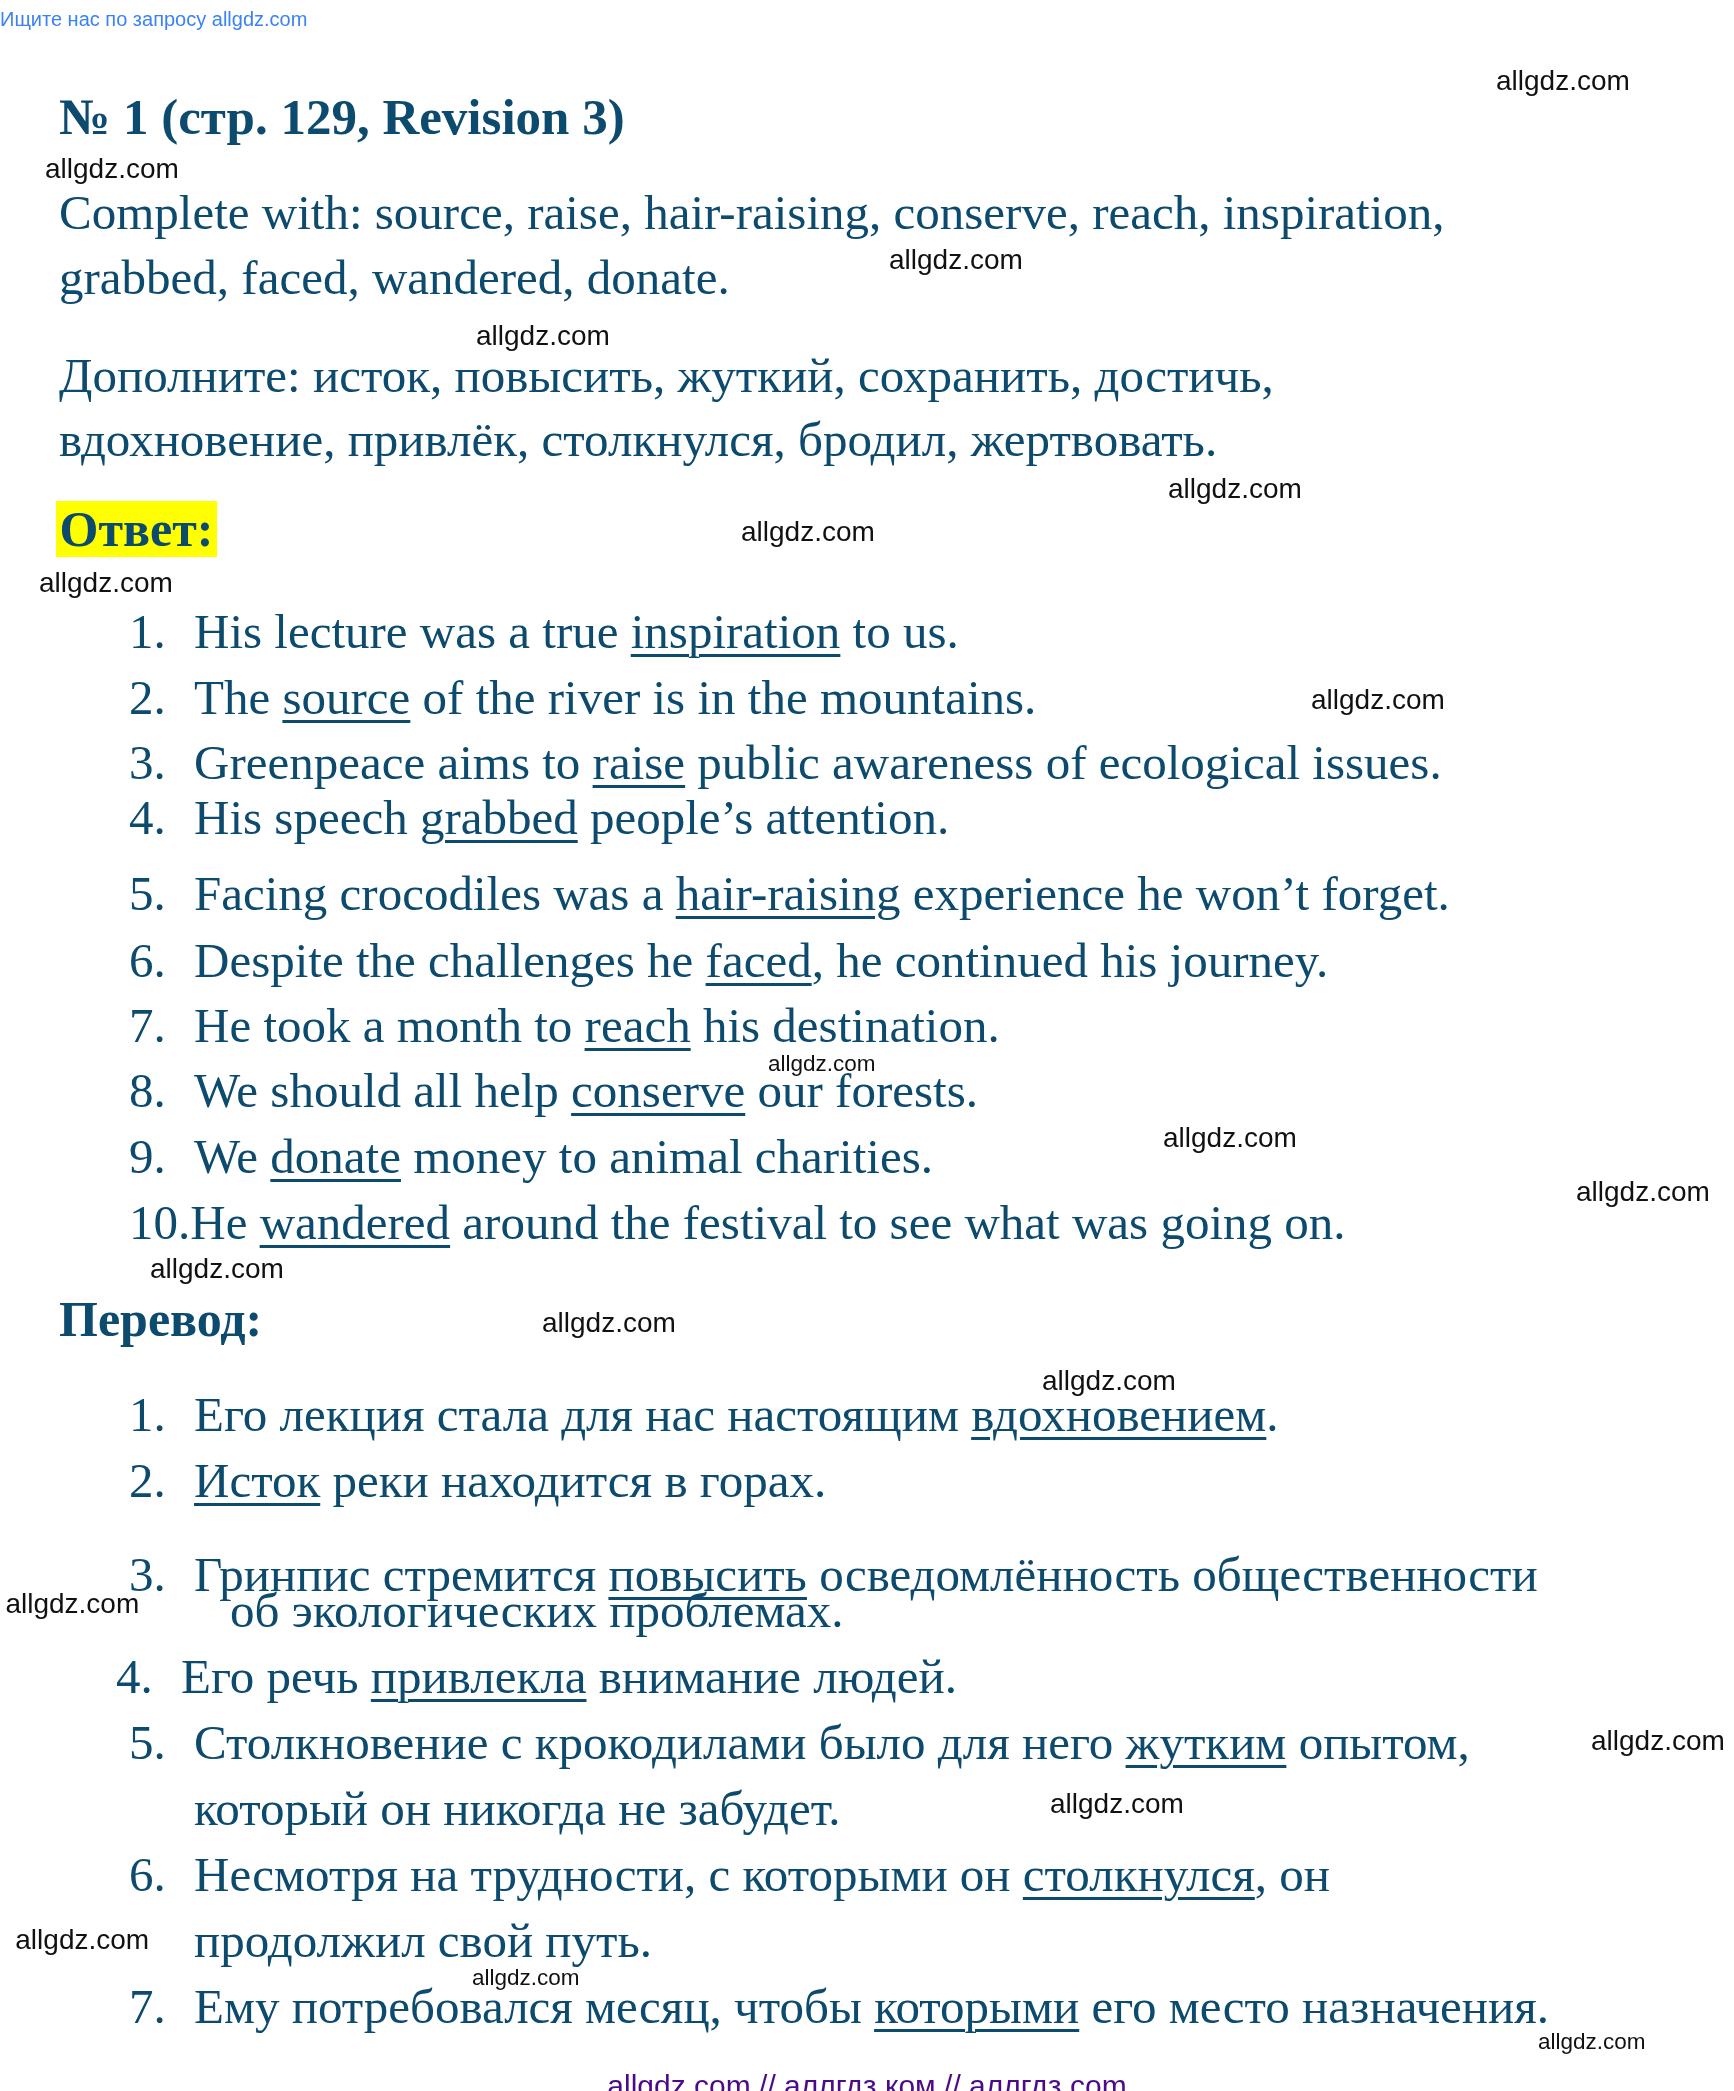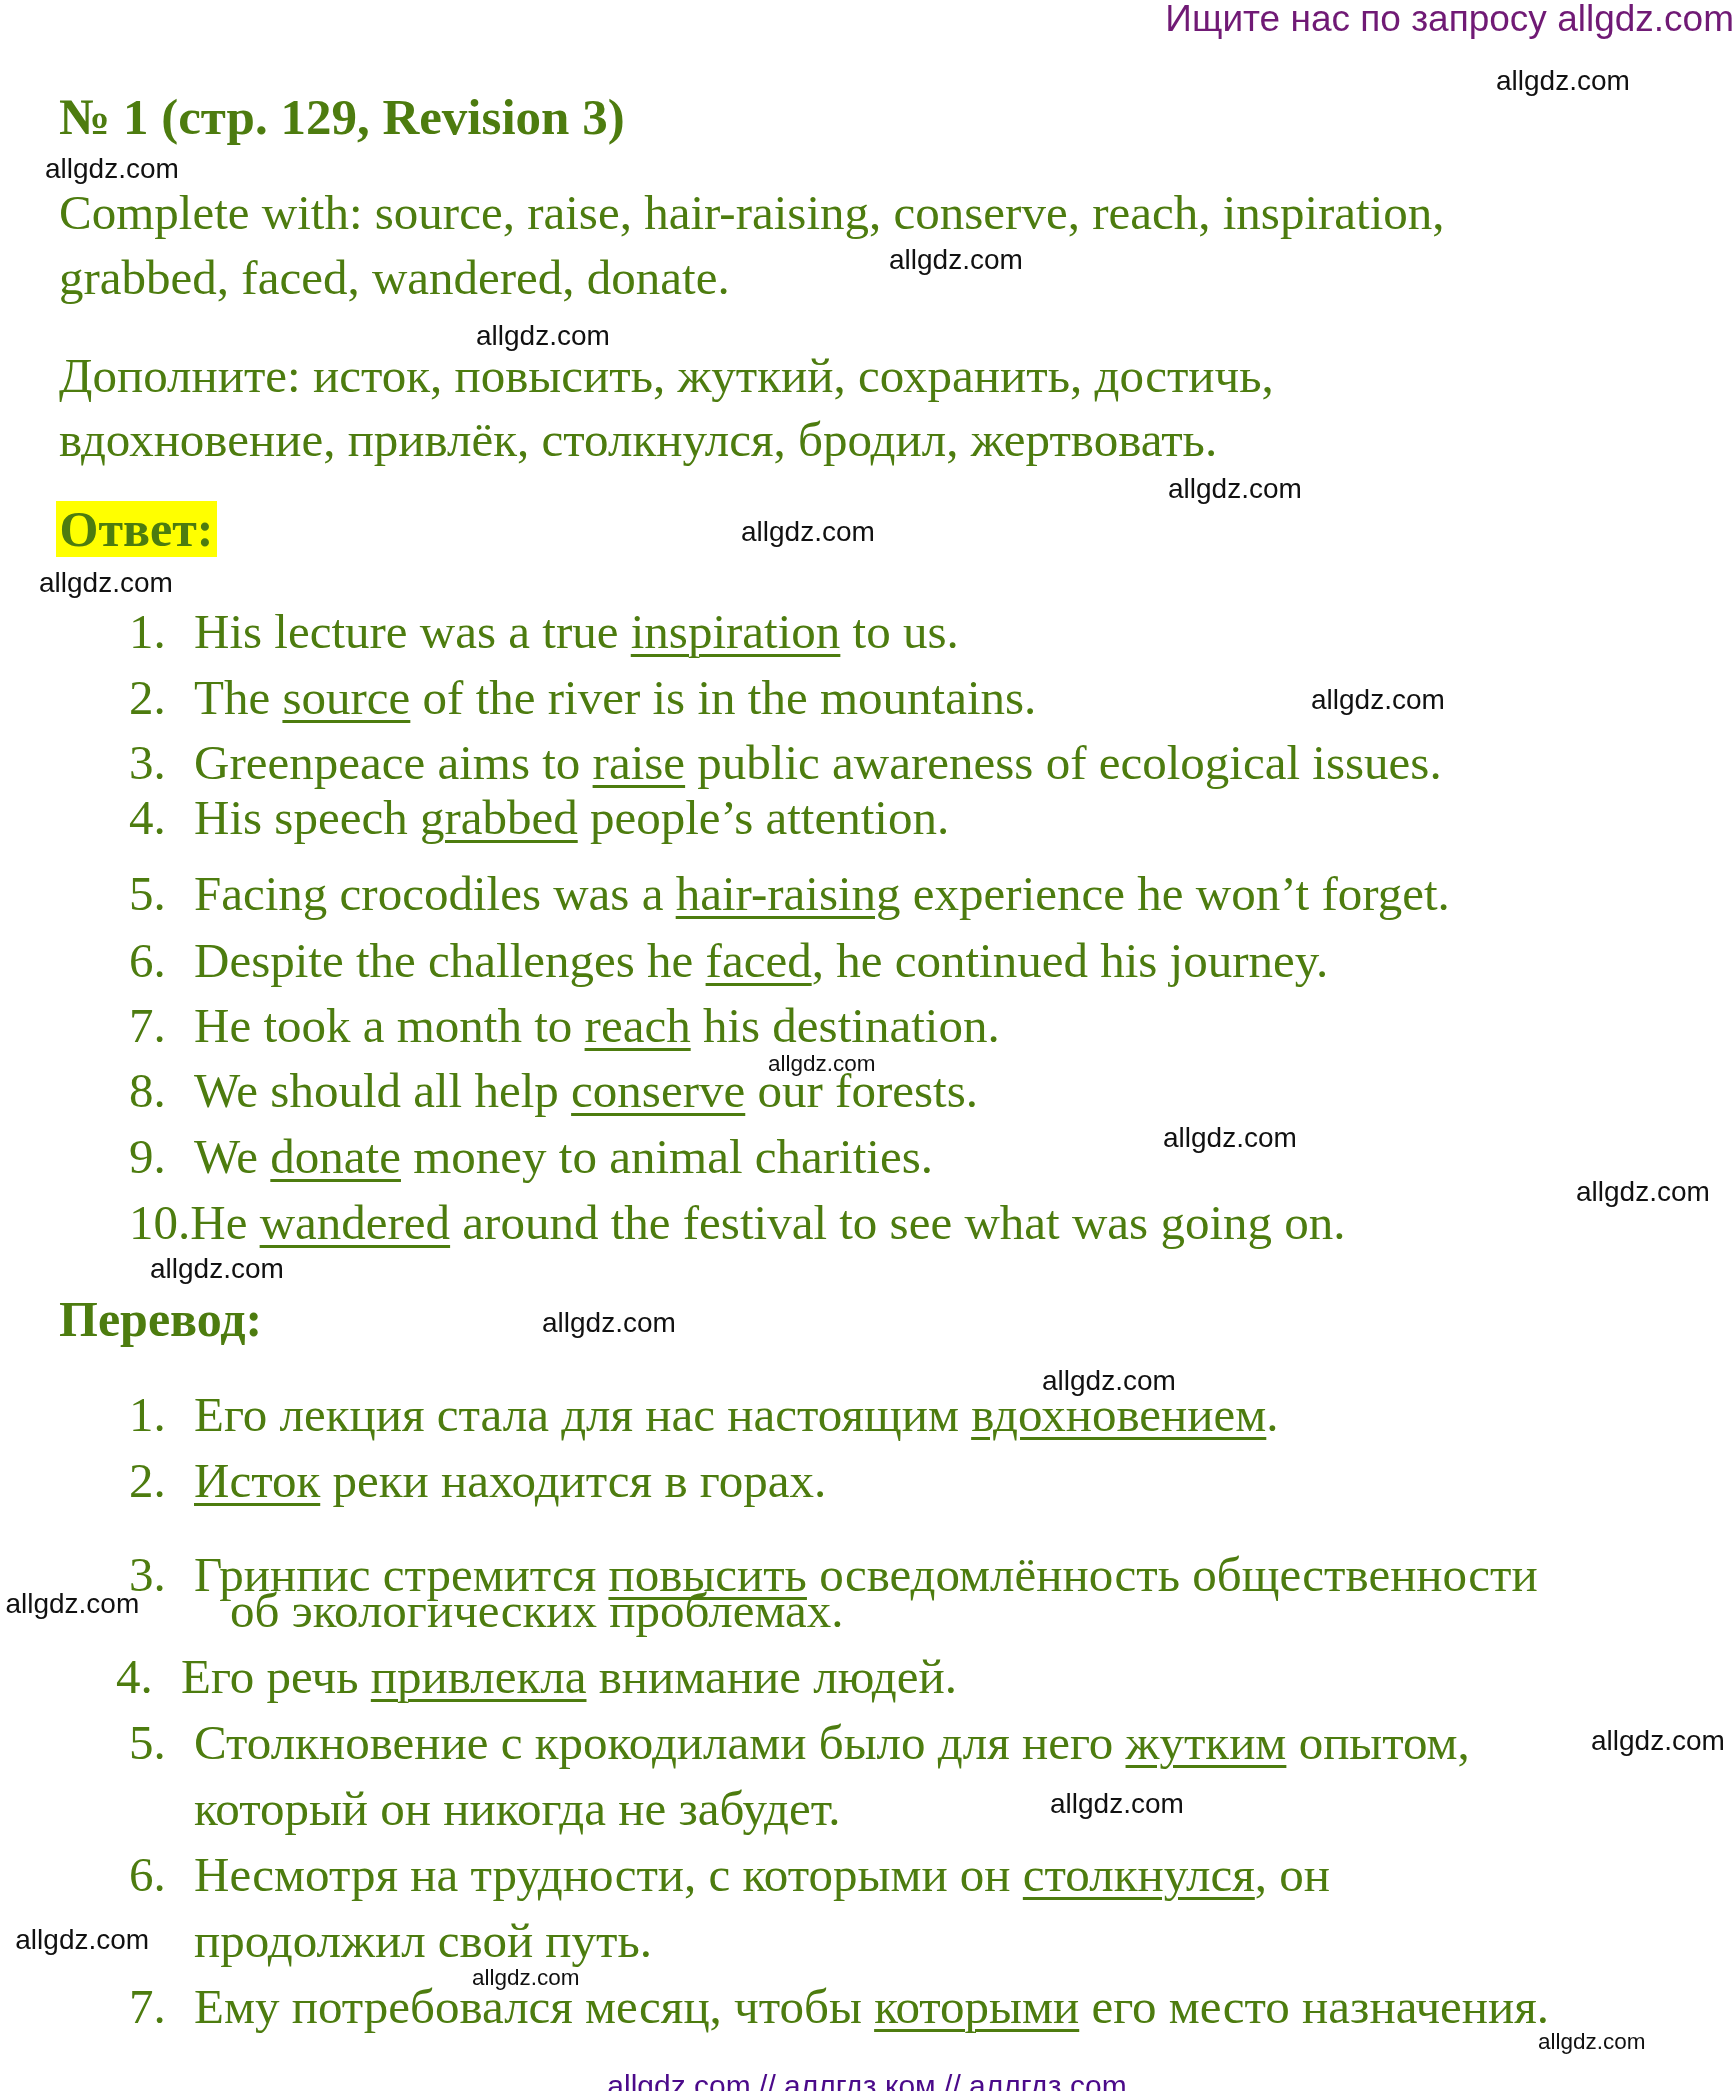--- a/index.html
+++ b/index.html
@@ -7,7 +7,7 @@
   .abs { position: absolute; white-space: nowrap; }
   .serif { font-family: "Liberation Serif", "DejaVu Serif", serif; color: #4d7c0f; }
   .sans { font-family: "Liberation Sans", "DejaVu Sans", sans-serif; }
-  .top-banner { left: 0; width: 1734px; text-align: right; top: 0; font-size: 37px; line-height: 38px; color: #701a75; }
+  .top-banner { left: 0; width: 1734px; text-align: left; top: 0; font-size: 20px; line-height: 38px; color: #3b82f6; }
   .heading { font-size: 51px; font-weight: bold; line-height: 63px; }
   .body-line { font-size: 49px; line-height: 59px; }
   .section-label { font-size: 50px; font-weight: bold; line-height: 59px; }

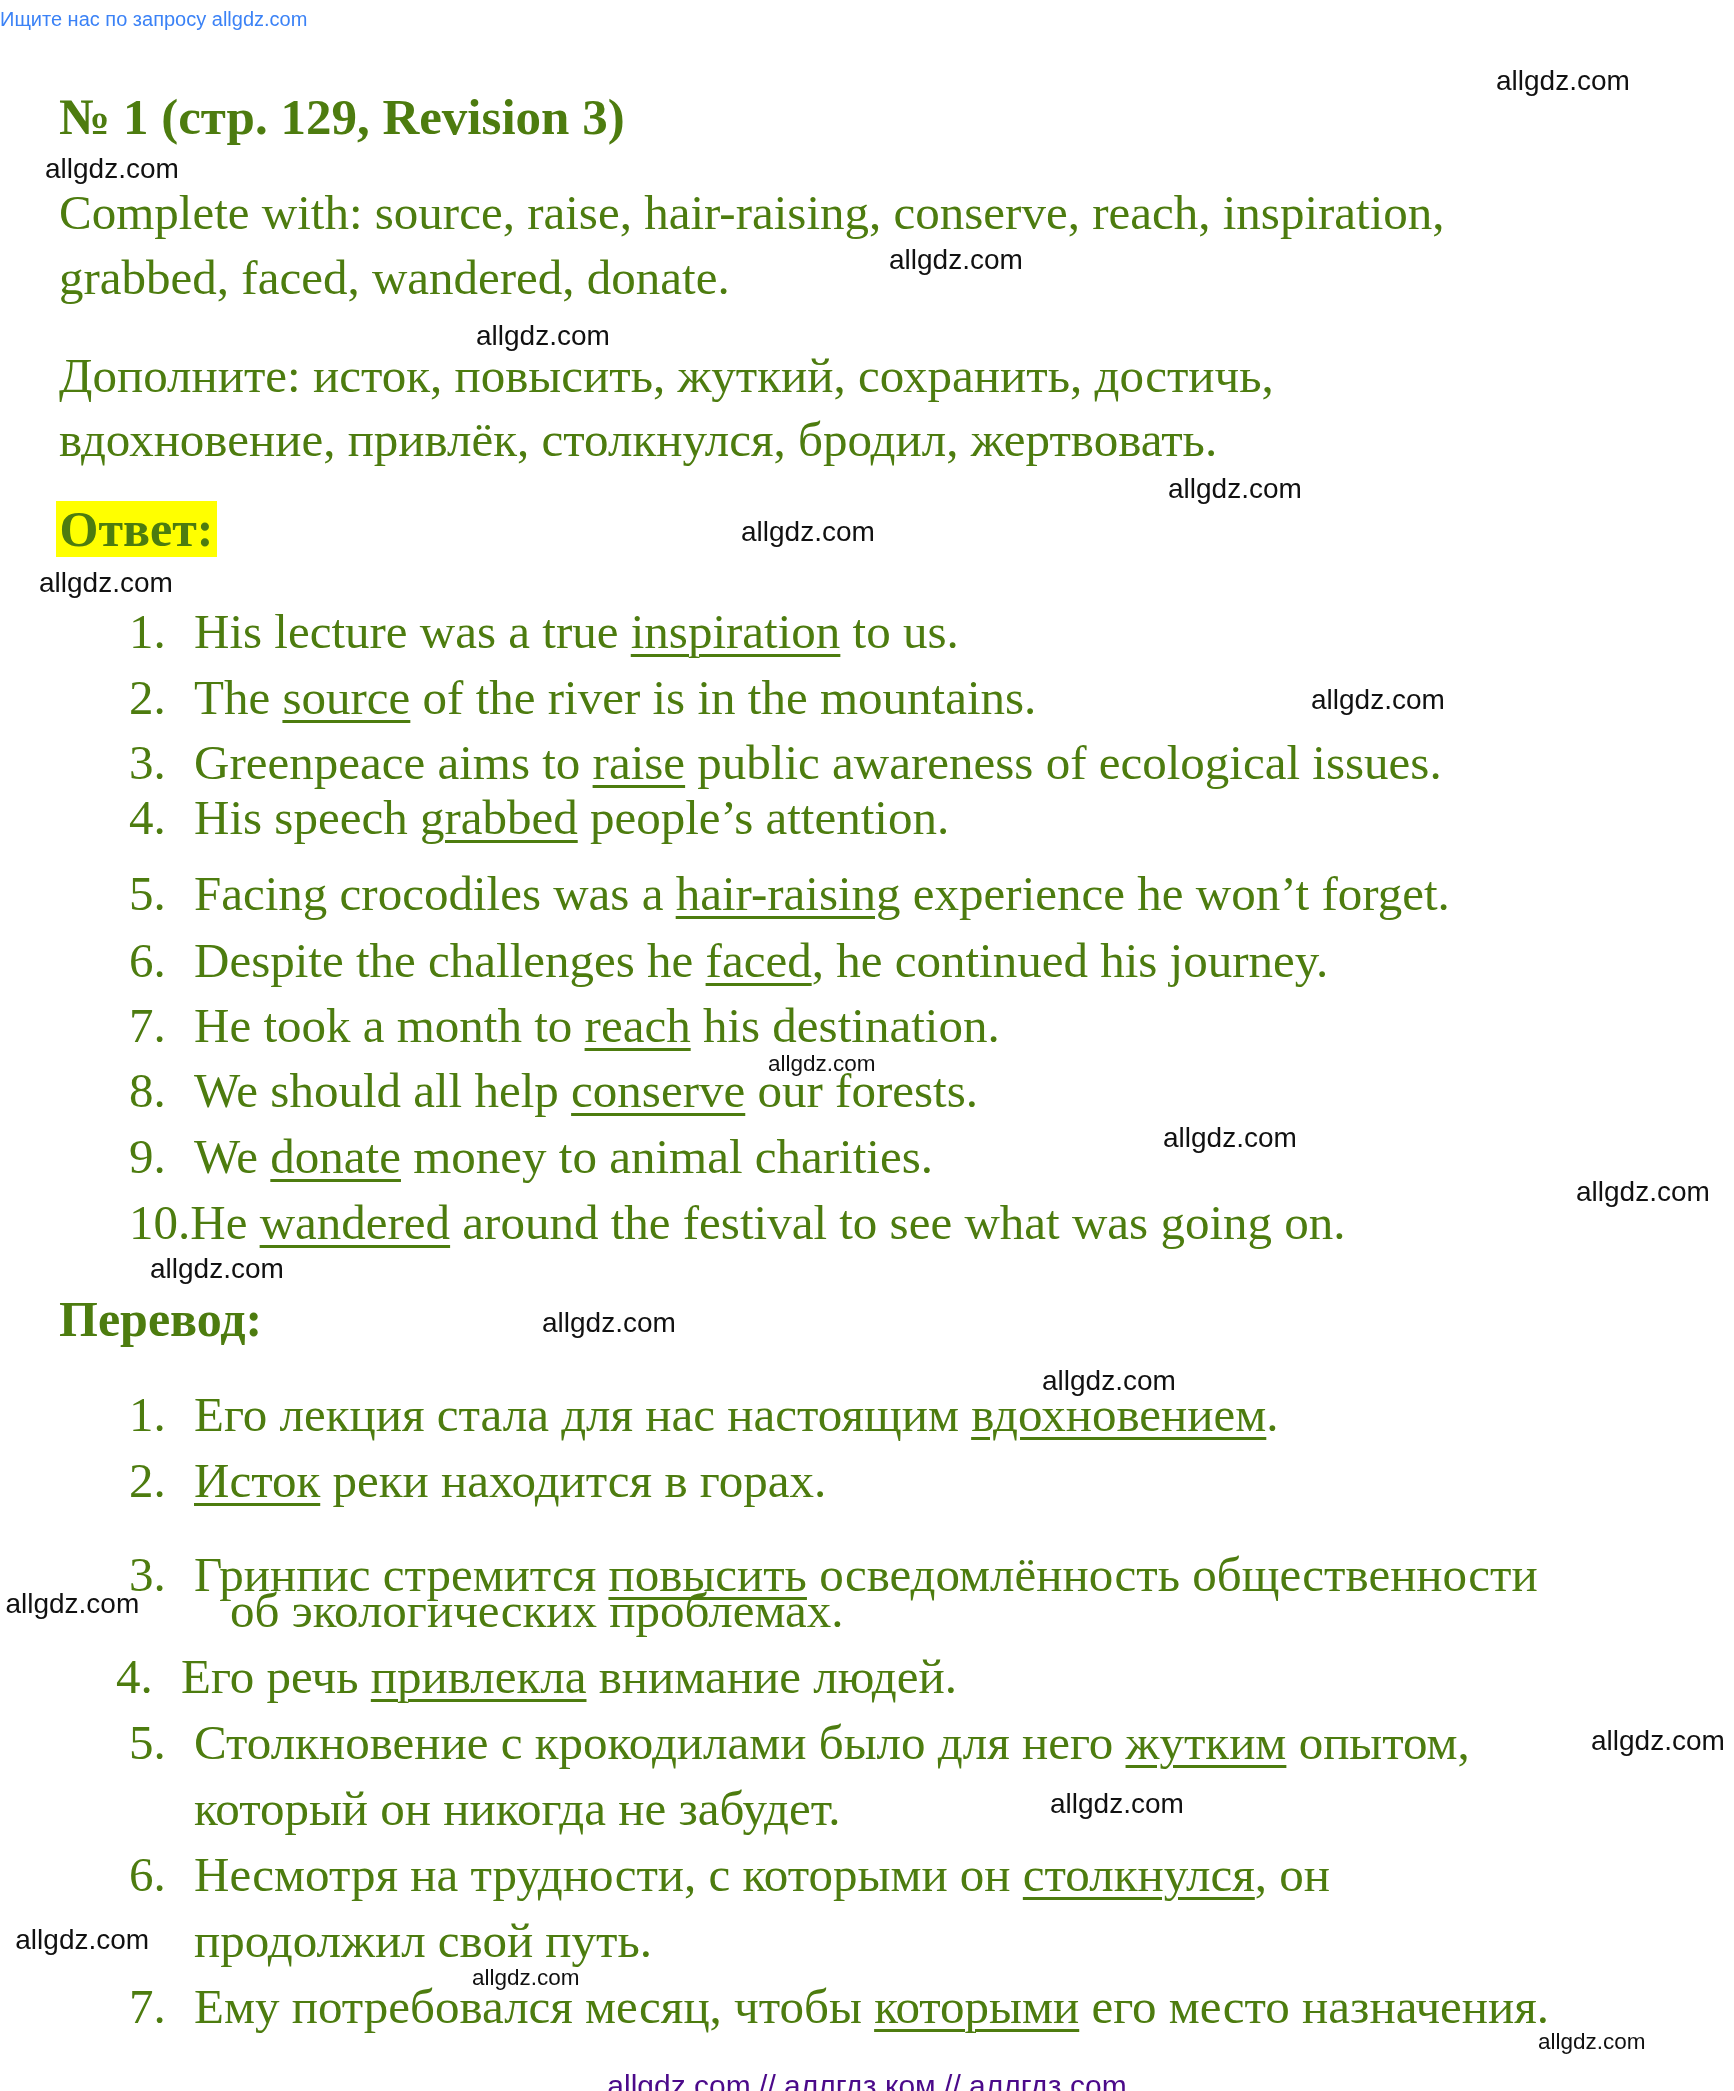--- a/index.html
+++ b/index.html
@@ -5,7 +5,7 @@
   html, body { margin: 0; padding: 0; background: #ffffff; }
   body { width: 1734px; height: 2092px; position: relative; overflow: hidden; }
   .abs { position: absolute; white-space: nowrap; }
-  .serif { font-family: "Liberation Serif", "DejaVu Serif", serif; color: #4d7c0f; }
+  .serif { font-family: "Liberation Serif", "DejaVu Serif", serif; color: #0c4a6e; }
   .sans { font-family: "Liberation Sans", "DejaVu Sans", sans-serif; }
   .top-banner { left: 0; width: 1734px; text-align: left; top: 0; font-size: 20px; line-height: 38px; color: #3b82f6; }
   .heading { font-size: 51px; font-weight: bold; line-height: 63px; }

